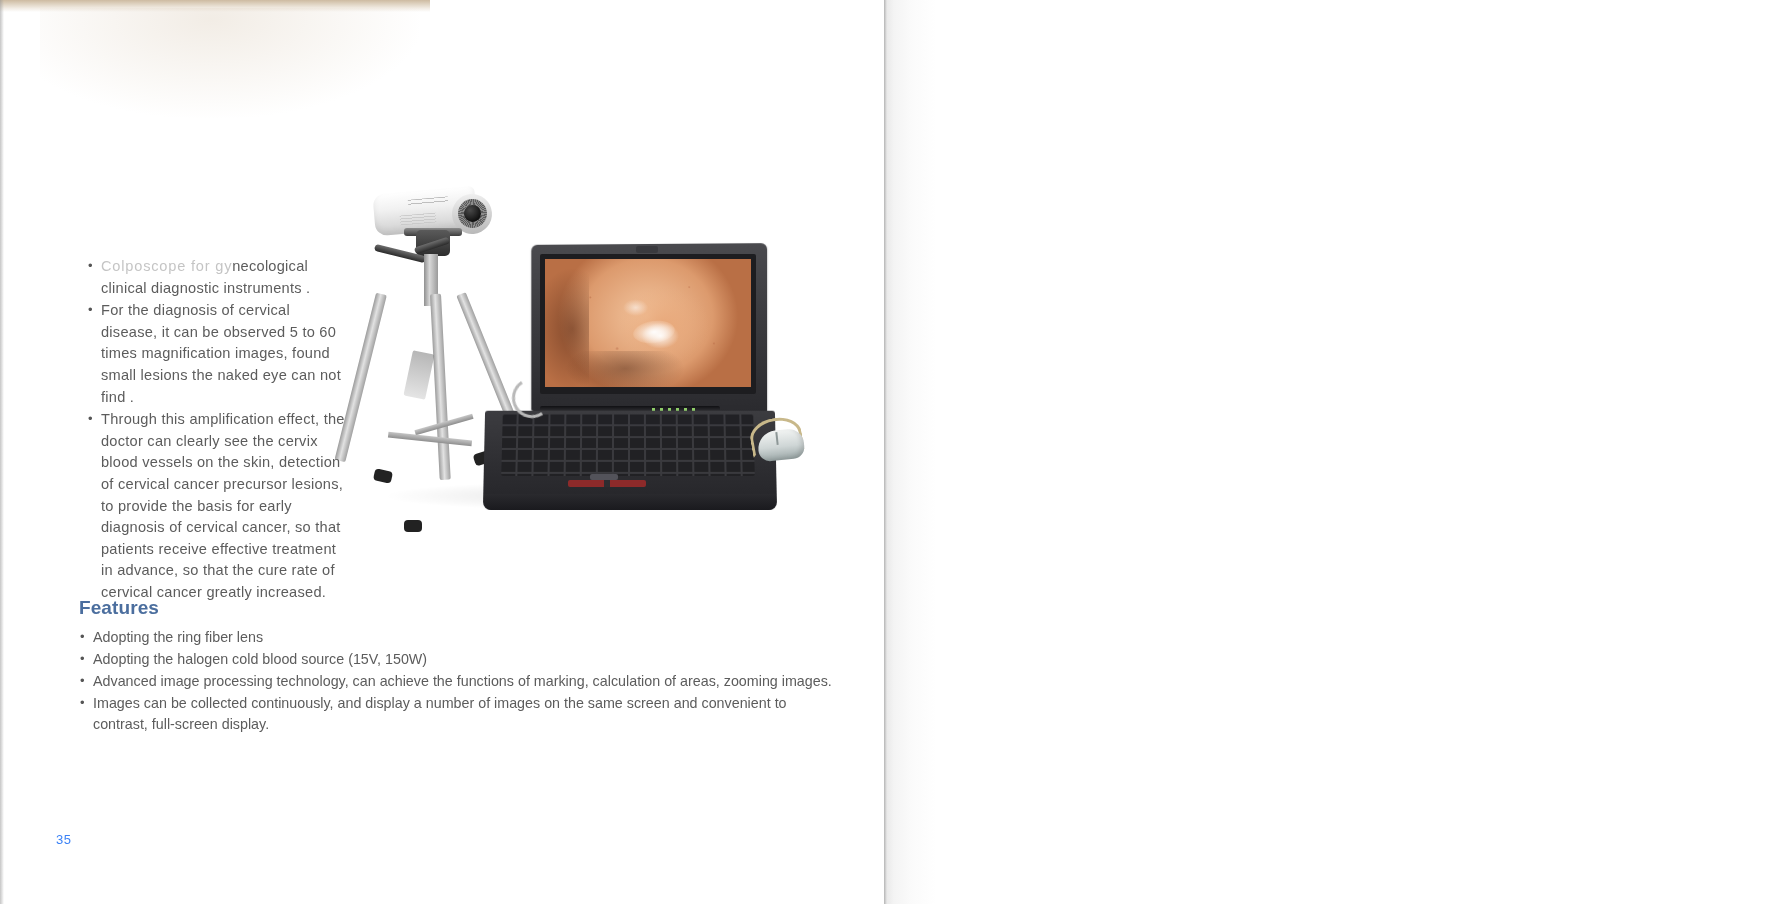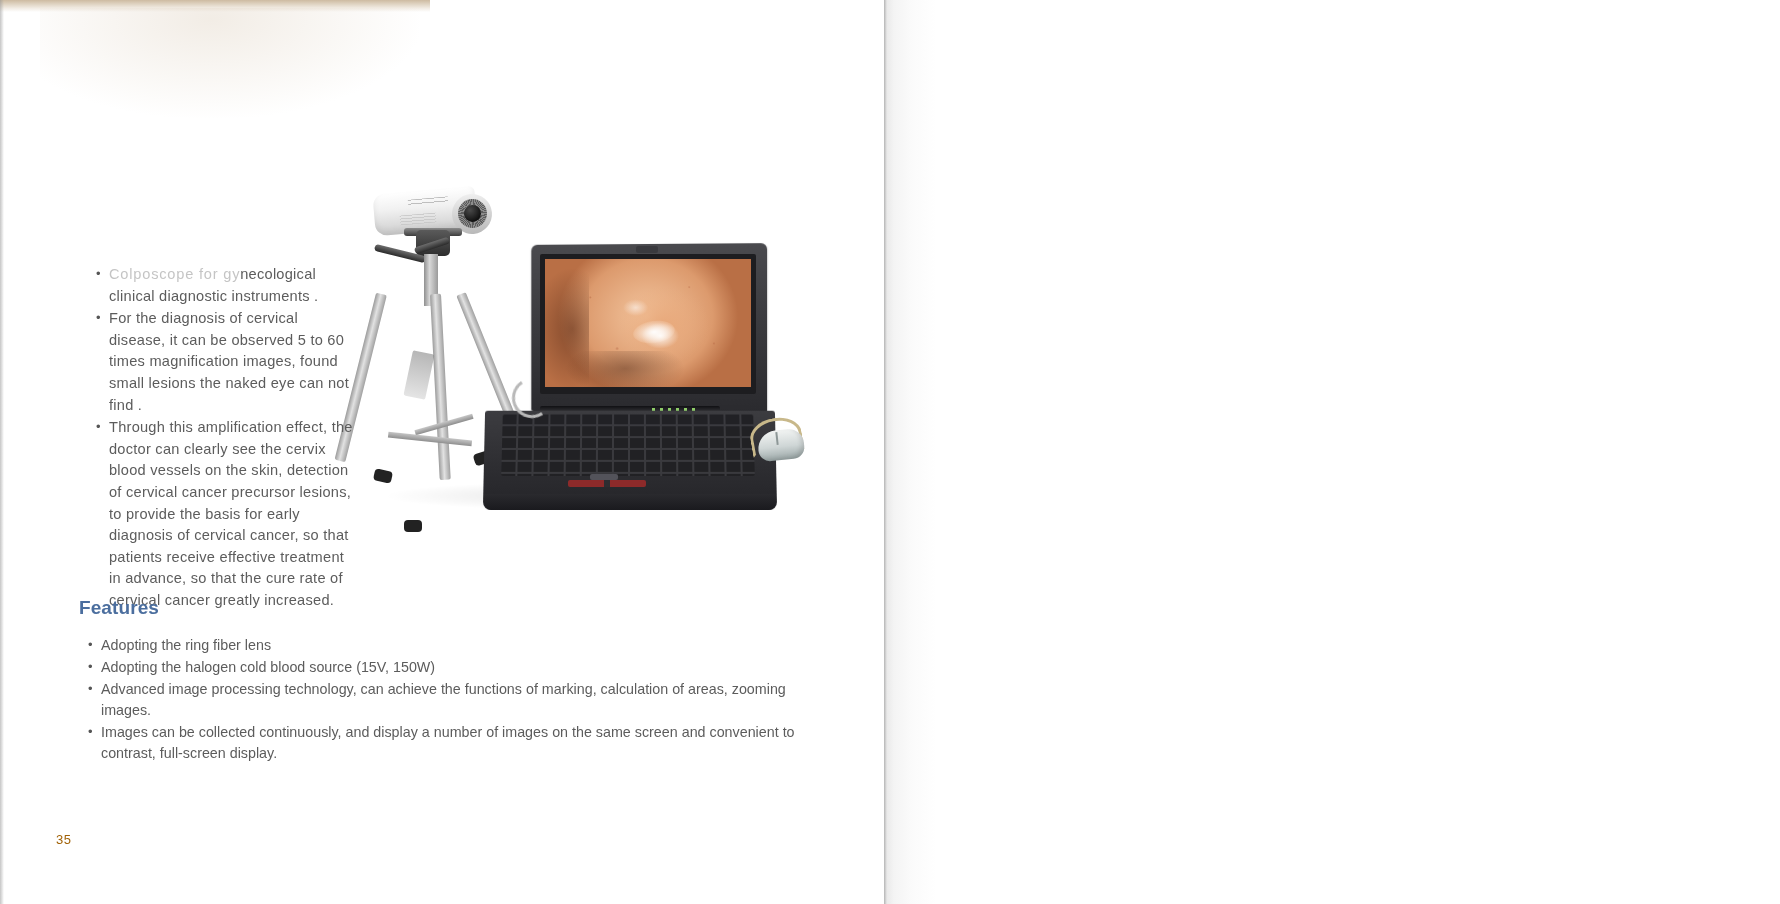--- a/index.html
+++ b/index.html
@@ -80,7 +80,7 @@
   }
   ul.bul {
     list-style: none;
-    margin: 16px;
+    margin: 8px;
     padding: 0;
   }
   ul.bul > li {

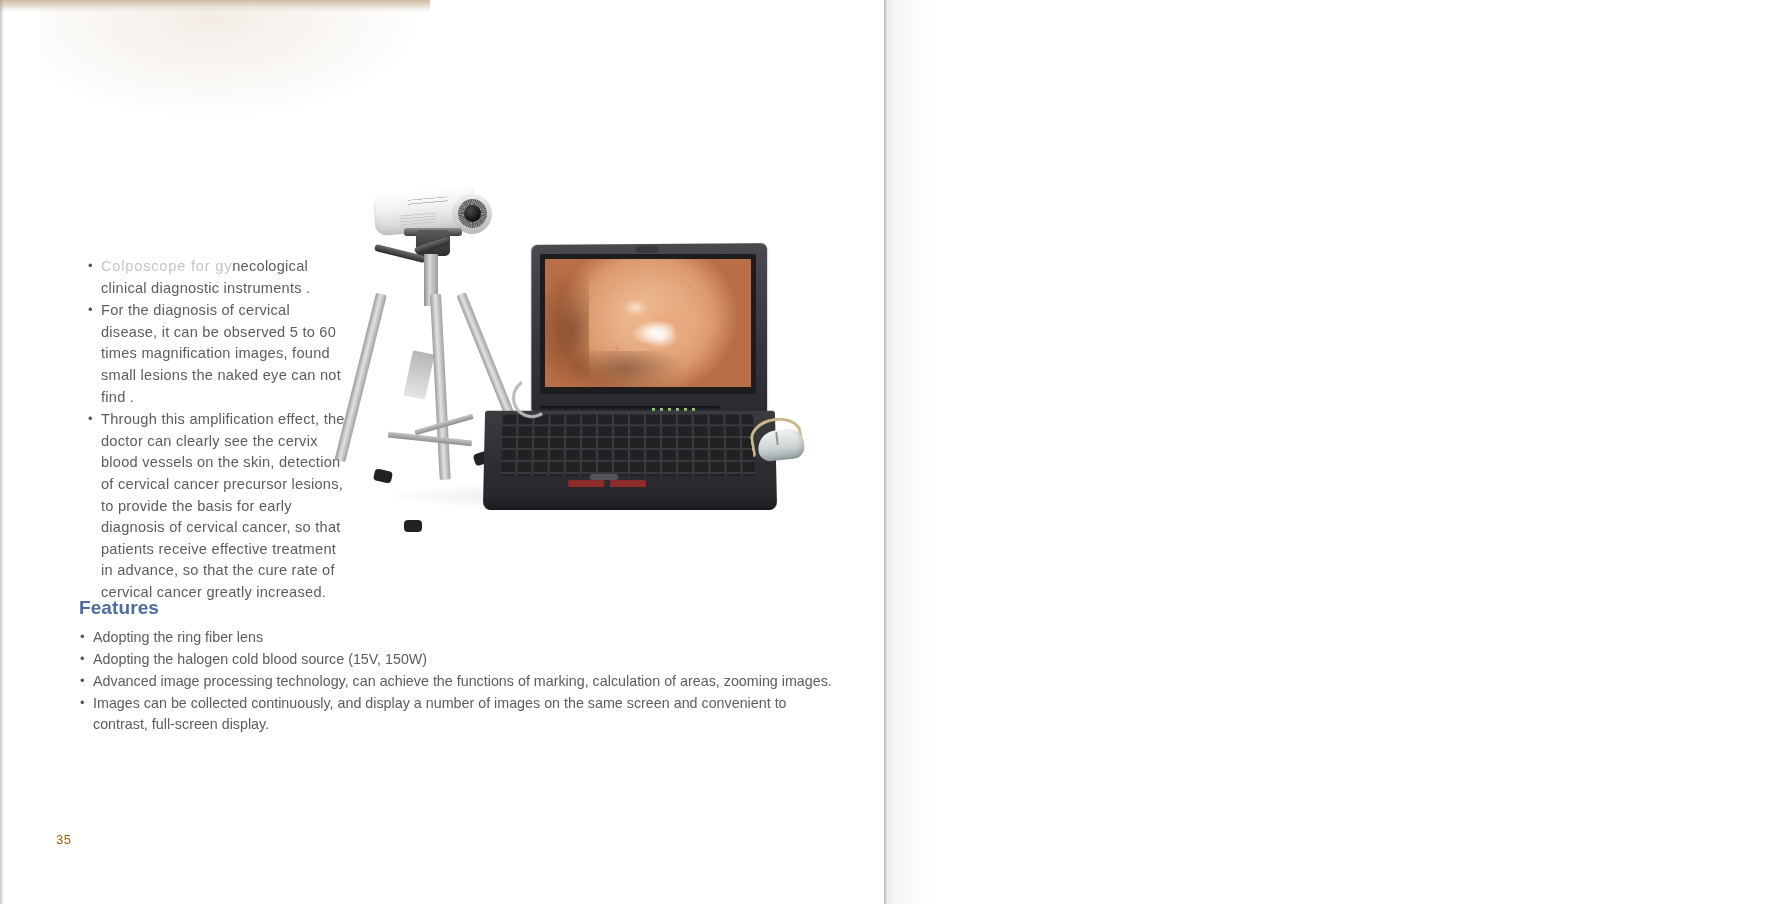--- a/index.html
+++ b/index.html
@@ -138,7 +138,7 @@
   .pgnum {
     position: absolute;
     font-size: 13px;
-    color: #a16207;
+    color: #3b82f6;
     letter-spacing: .5px;
   }
   .pgnum.left { left: 56px; top: 832px; }

